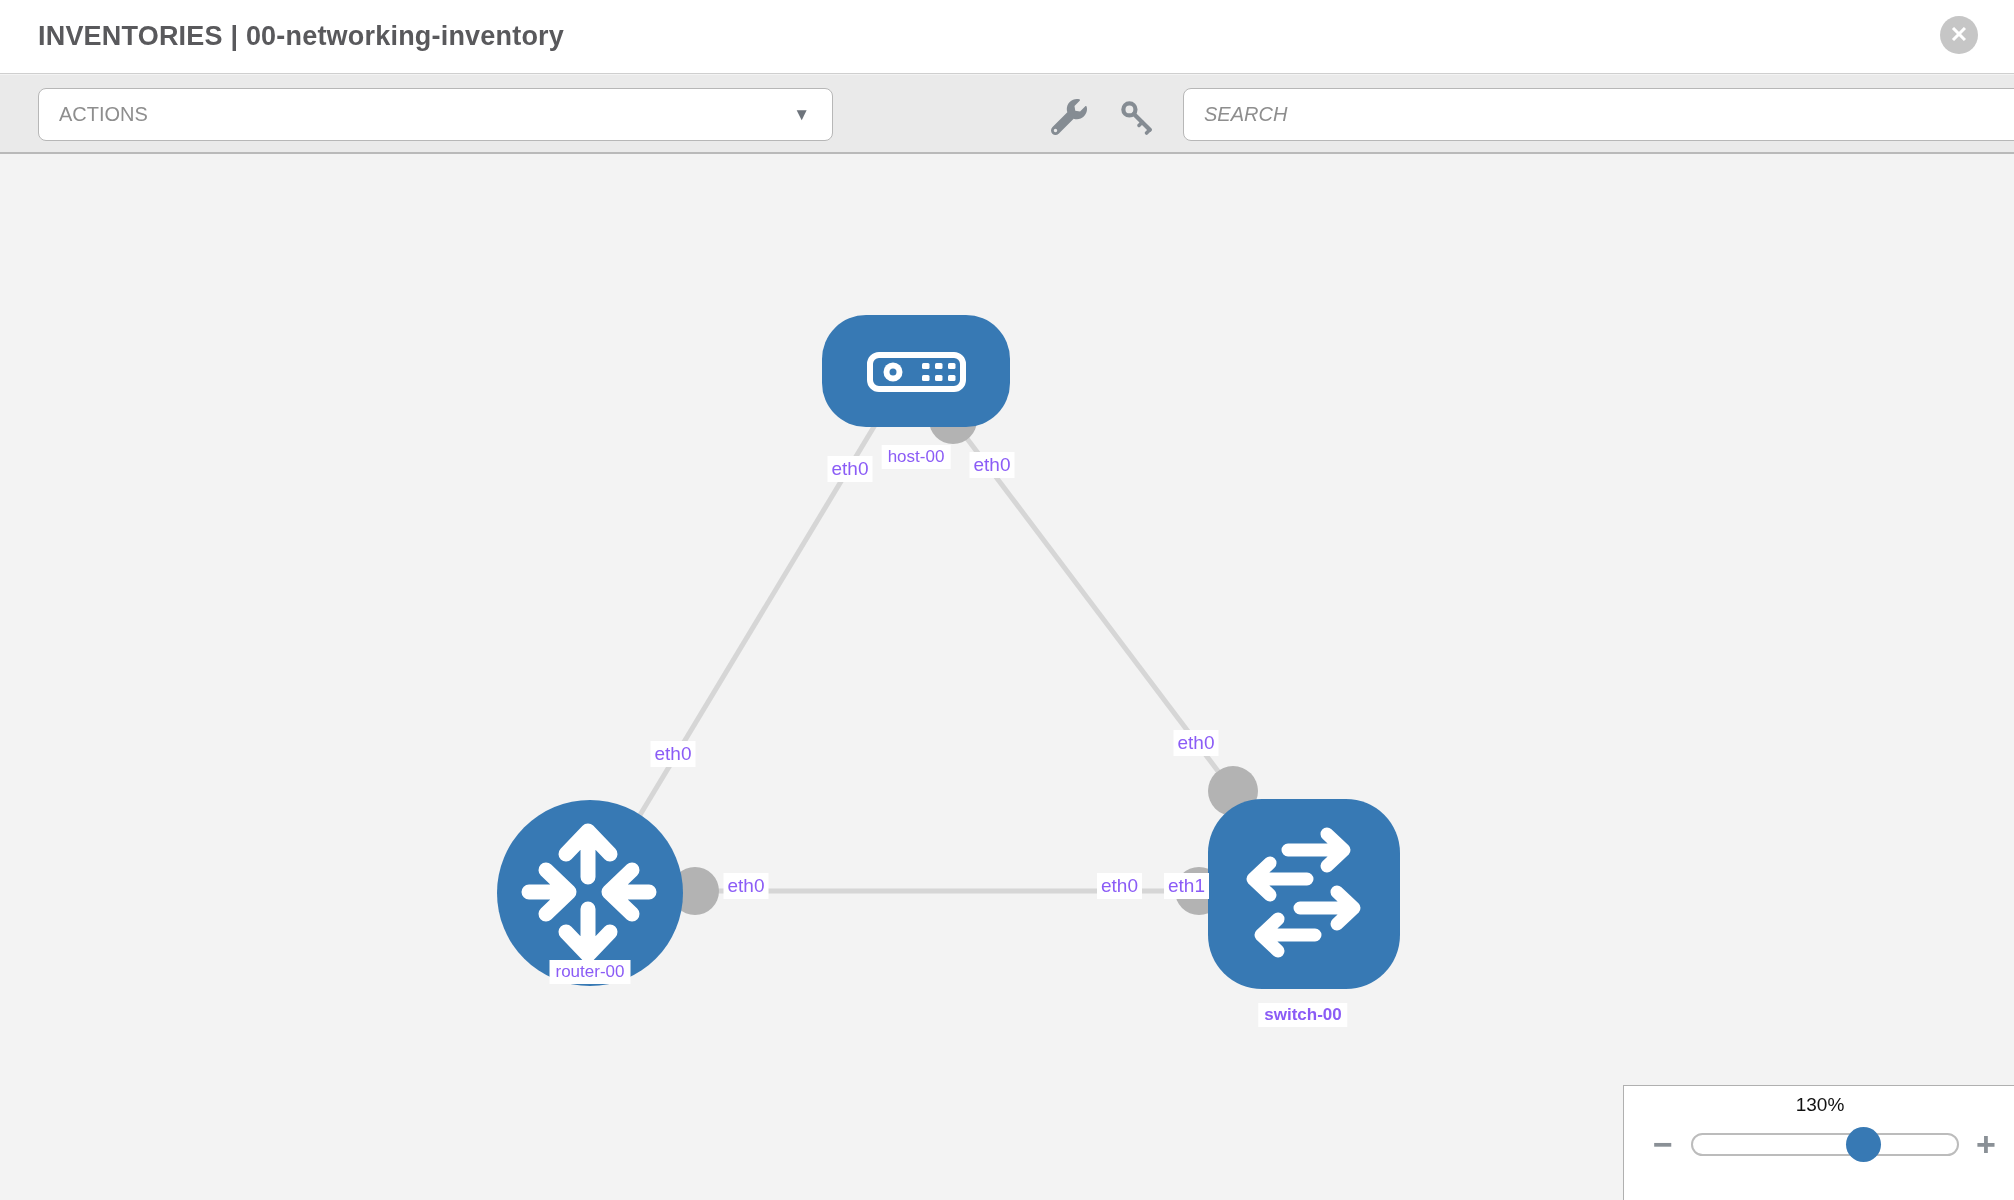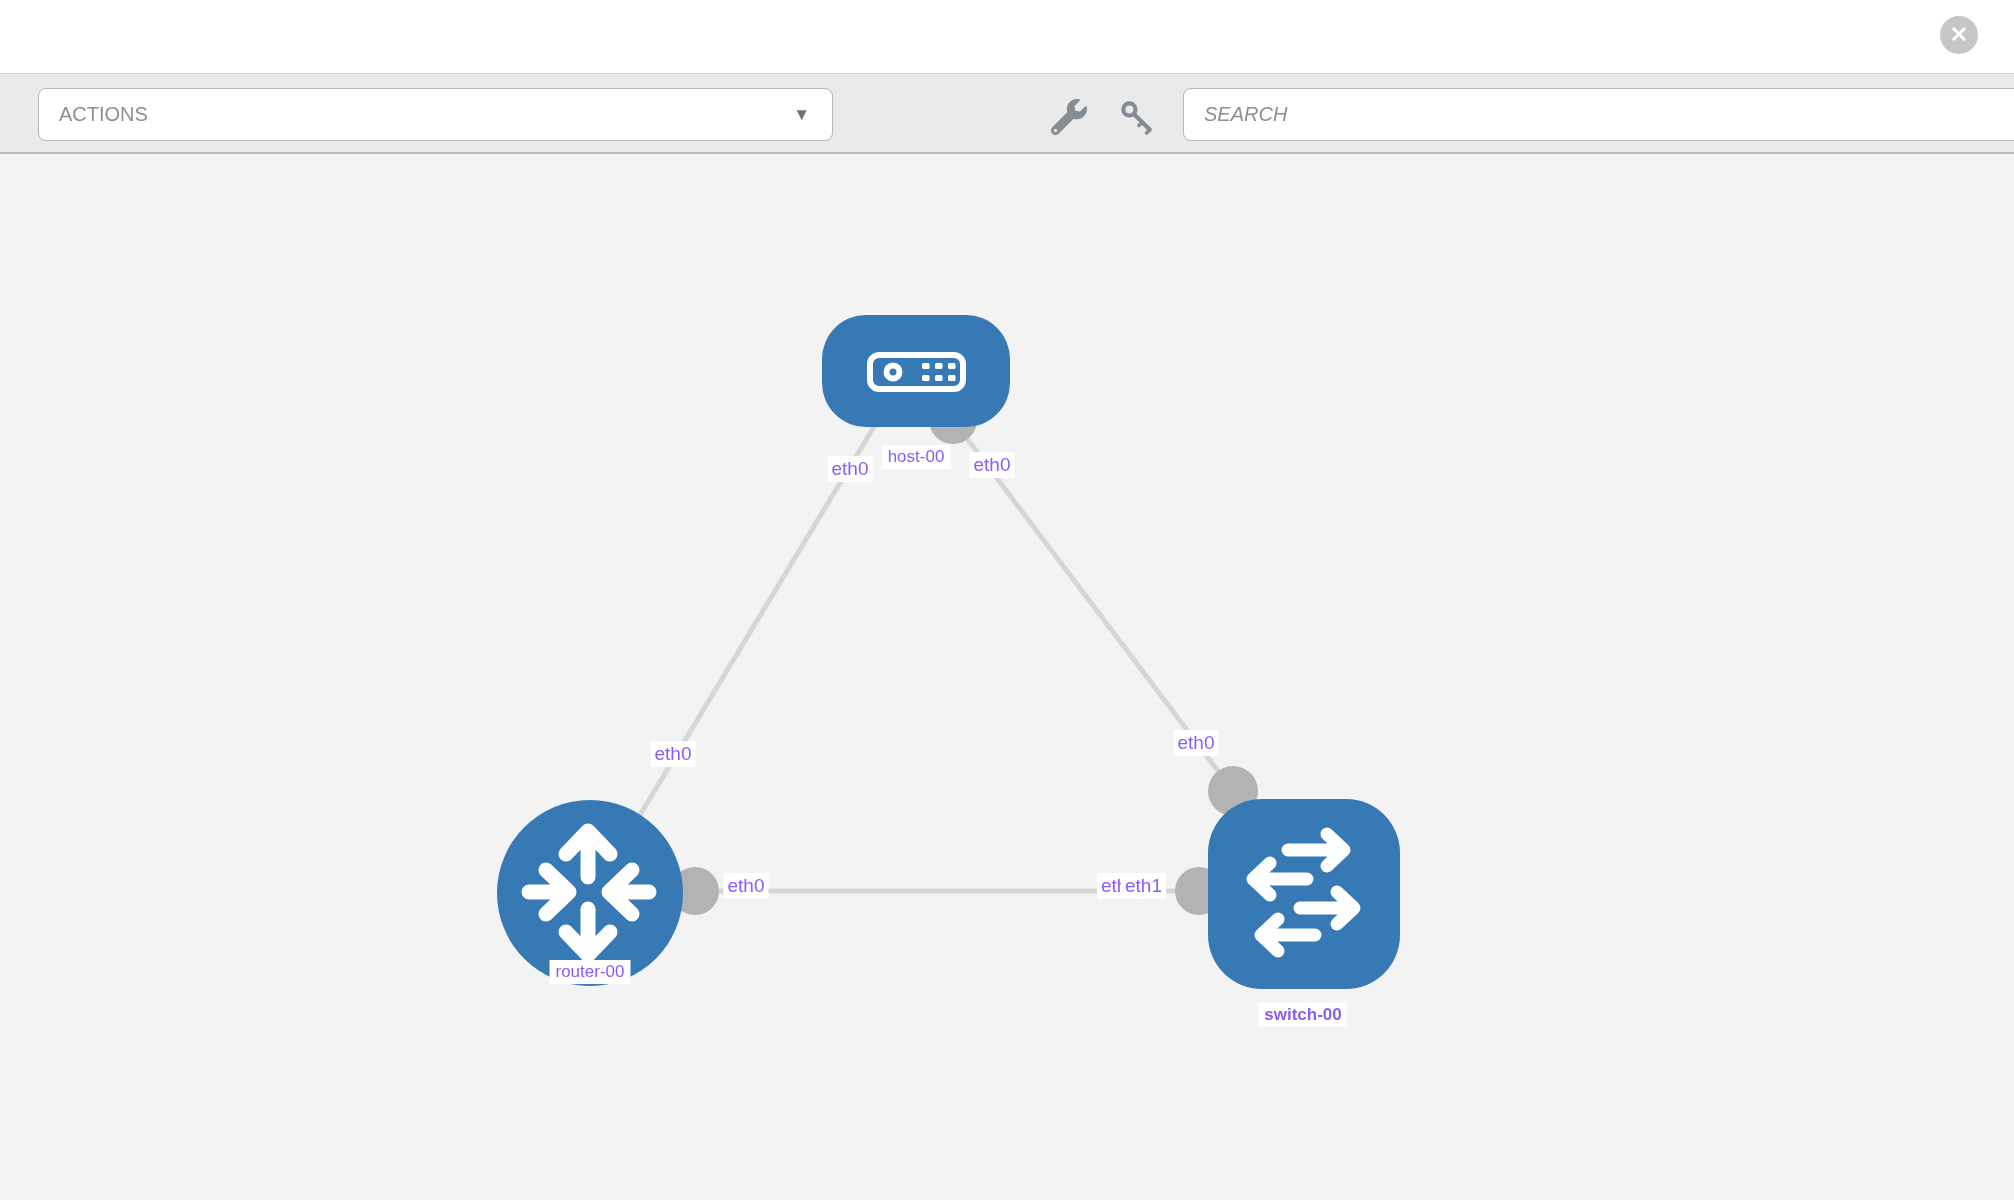--- a/index.html
+++ b/index.html
@@ -64,6 +64,7 @@
 <div>
 
   <div class="header">
+    <div class="title">INVENTORIES | 00-networking-inventory</div>
     <button class="close-btn">
       <span>✕</span>
     </button>

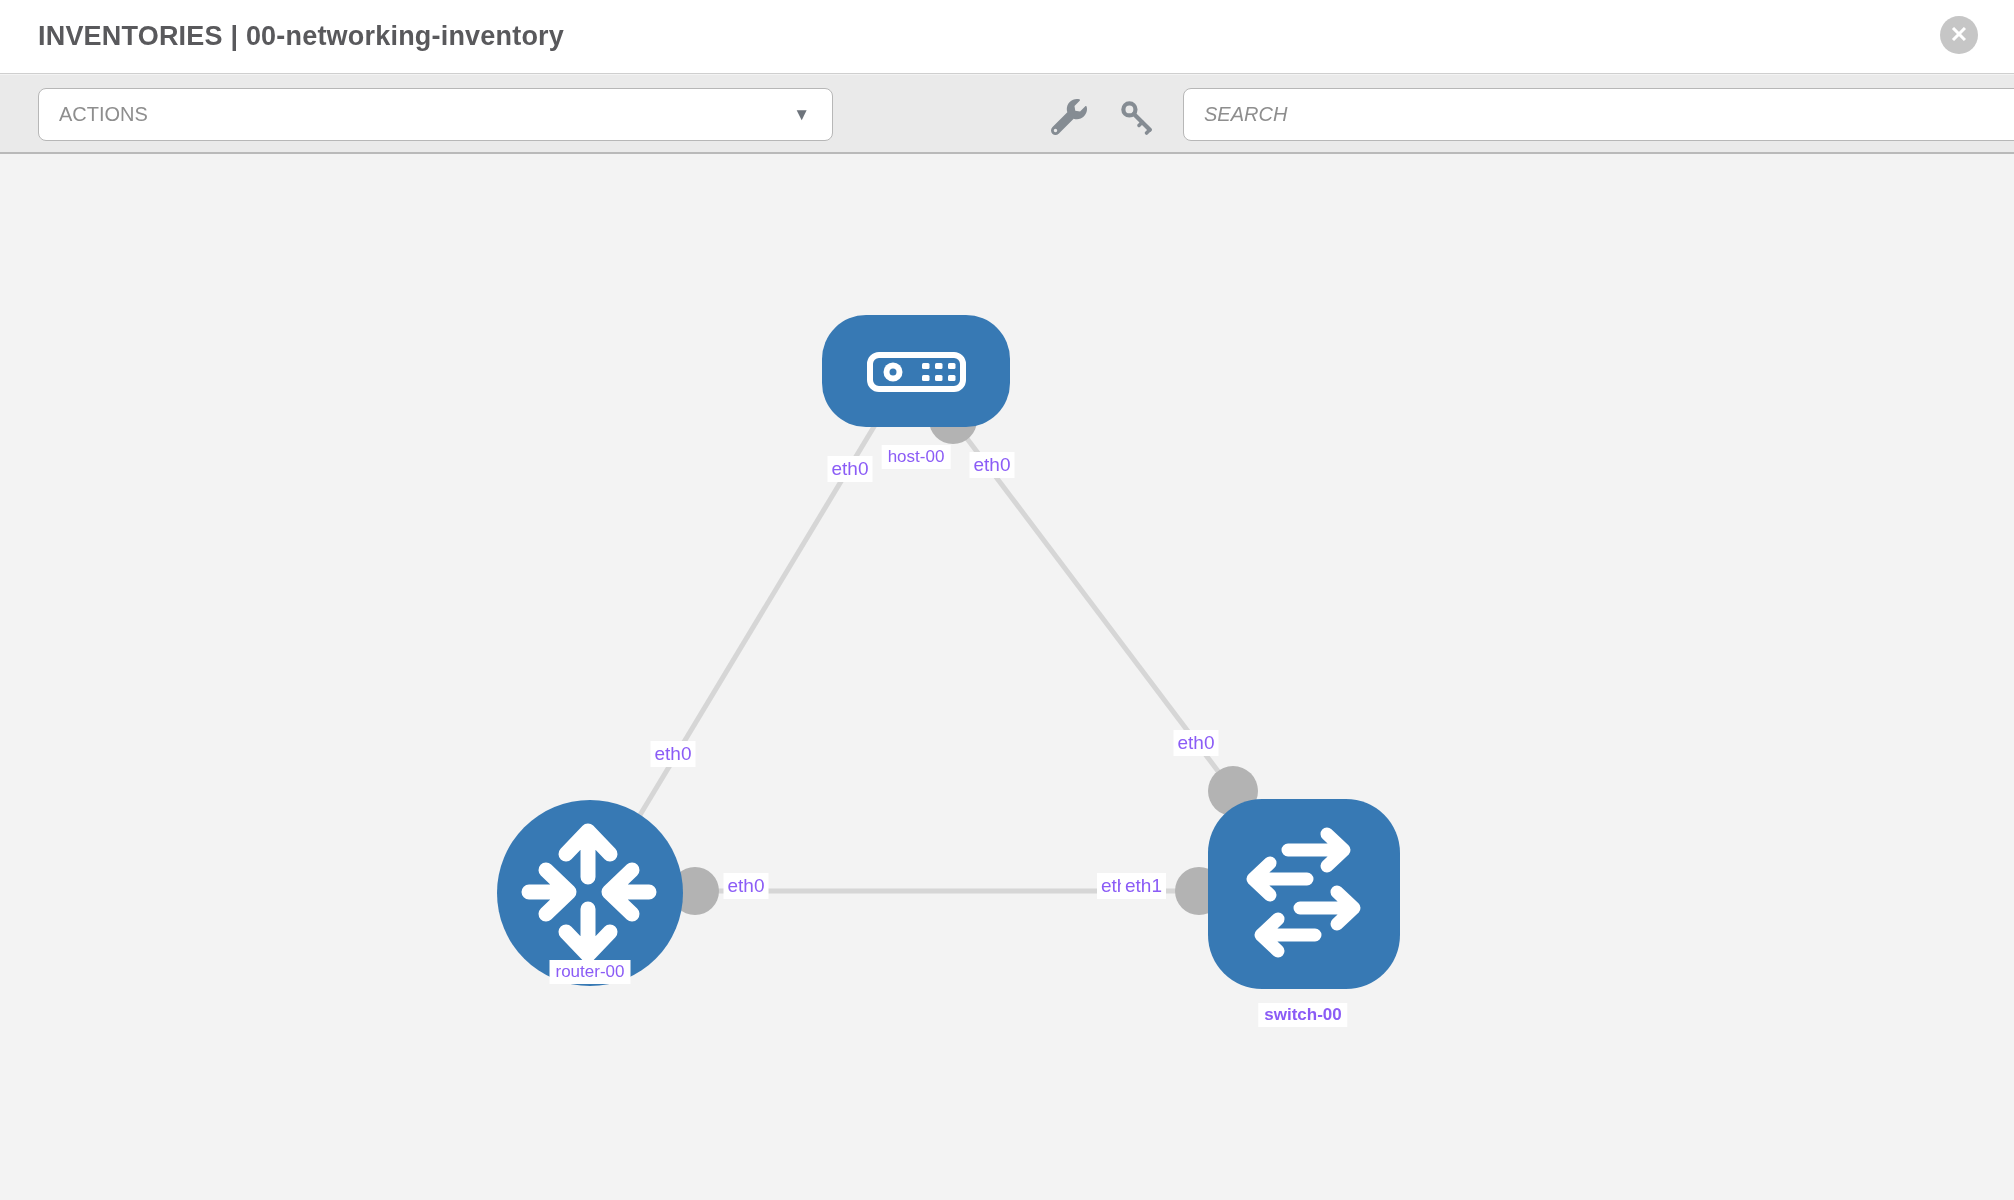--- a/index.html
+++ b/index.html
@@ -159,7 +159,7 @@
     <div class="chip iface" style="left:1196px; top:587px;">eth0</div>
     <div class="chip iface" style="left:746px;  top:730px;">eth0</div>
     <div class="chip iface noc" style="left:1097px; top:717px;">eth0</div>
-    <div class="chip iface noc" style="left:1121px; top:717px;">eth1</div>
+    <div class="chip iface noc" style="left:1164px; top:717px;">eth1</div>
 
     <div class="chip nodename" style="left:916px;  top:301px;">host-00</div>
     <div class="chip nodename" style="left:590px;  top:816px;">router-00</div>

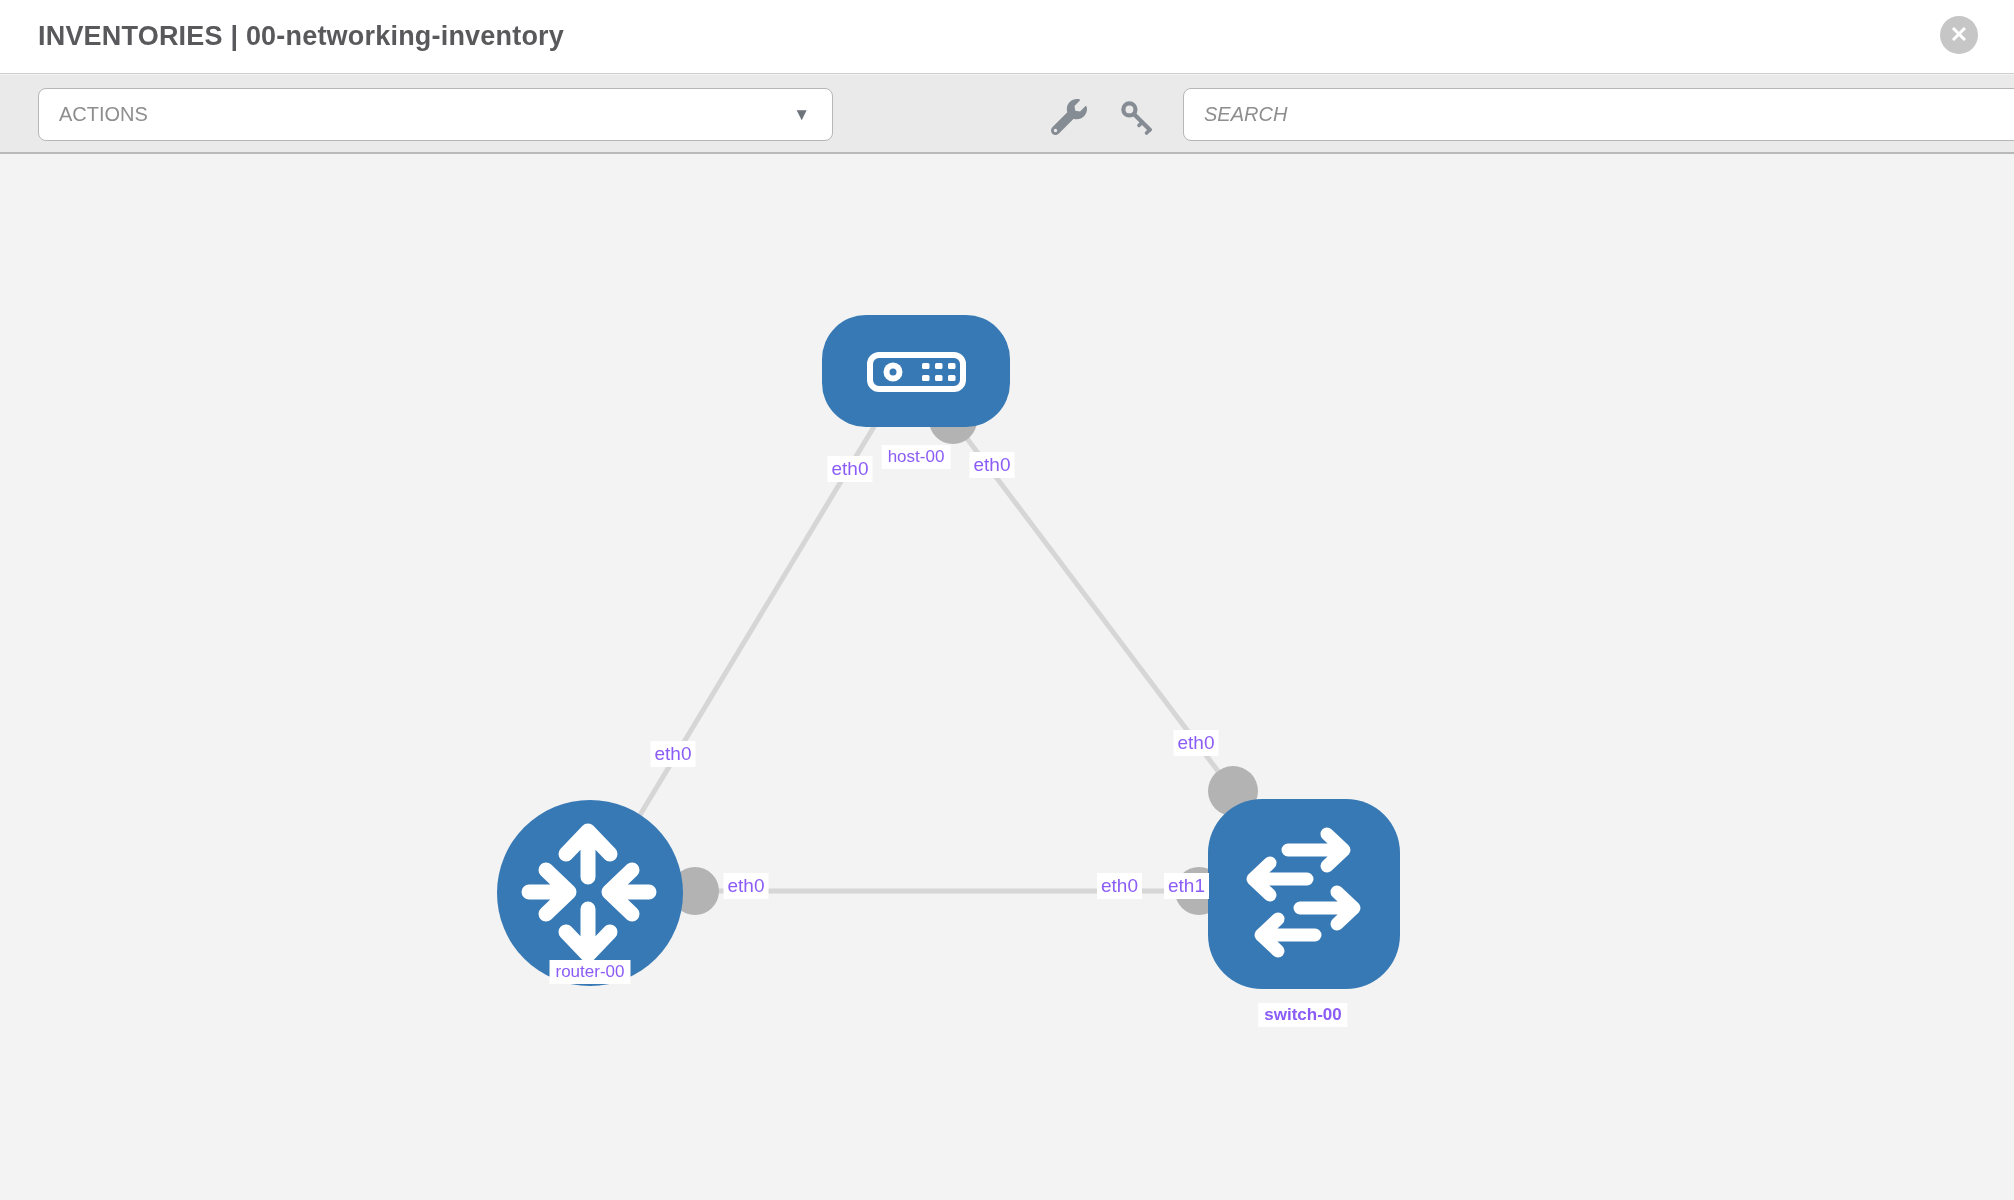--- a/index.html
+++ b/index.html
@@ -165,6 +165,17 @@
     <div class="chip nodename" style="left:590px;  top:816px;">router-00</div>
     <div class="chip nodename" style="left:1303px; top:859px;font-weight:bold;">switch-00</div>
 
+    <div class="zoom-panel">
+      <div class="zoom-level">130%</div>
+      <button class="zoom-minus">
+        <span>−</span>
+      </button>
+      <div class="zoom-track"></div>
+      <div class="zoom-handle"></div>
+      <button class="zoom-plus">
+        <span>+</span>
+      </button>
+    </div>
   </div>
 
 </div>

